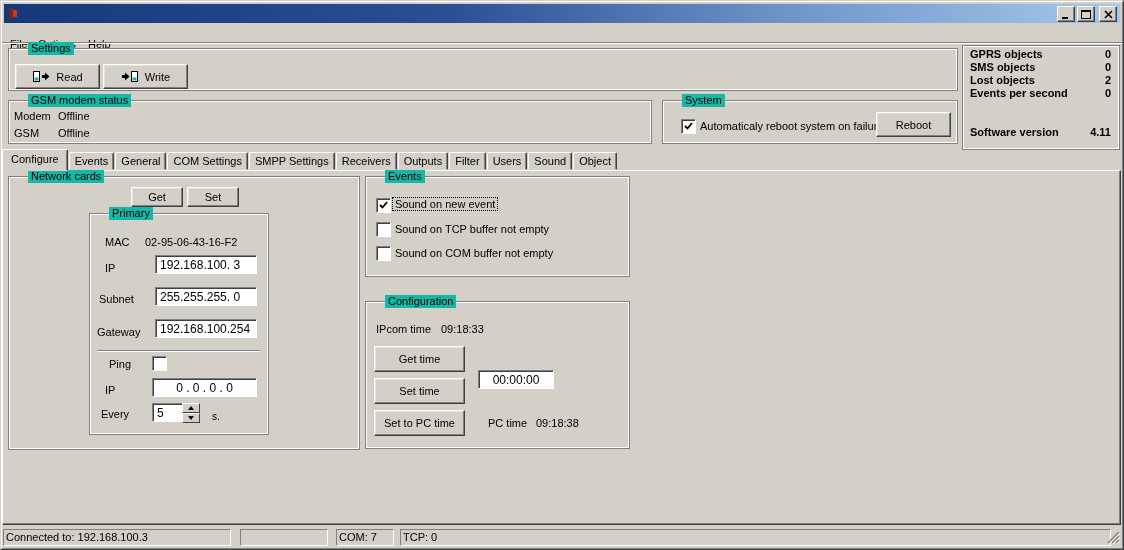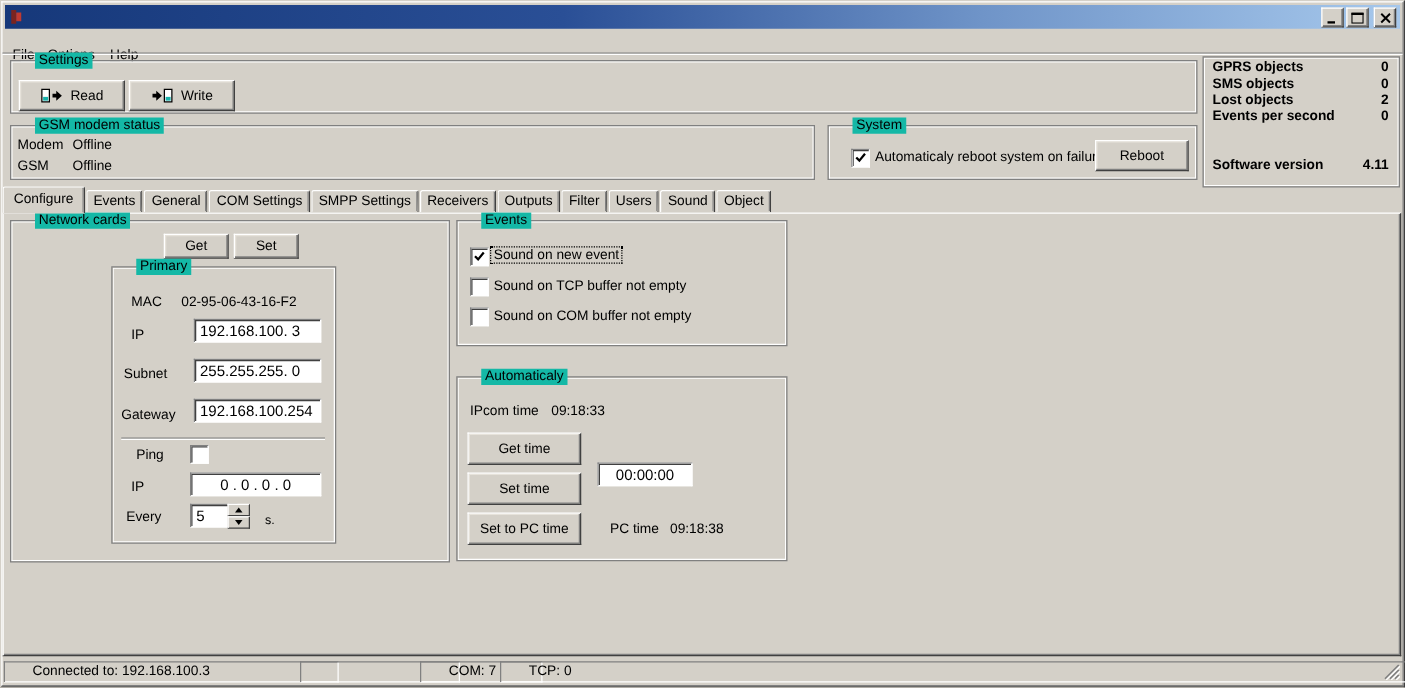--- a/index.html
+++ b/index.html
@@ -274,7 +274,7 @@
   </div>
 
   <div class="groupbox" style="left:362px; top:130px; width:263px; height:146px;">
-    <span class="grouplabel">Automaticaly</span>
+    <span class="grouplabel">Configuration</span>
     <span class="lbl" style="left:10px; top:21px;">IPcom time</span>
     <span class="lbl" style="left:75px; top:21px;">09:18:33</span>
 

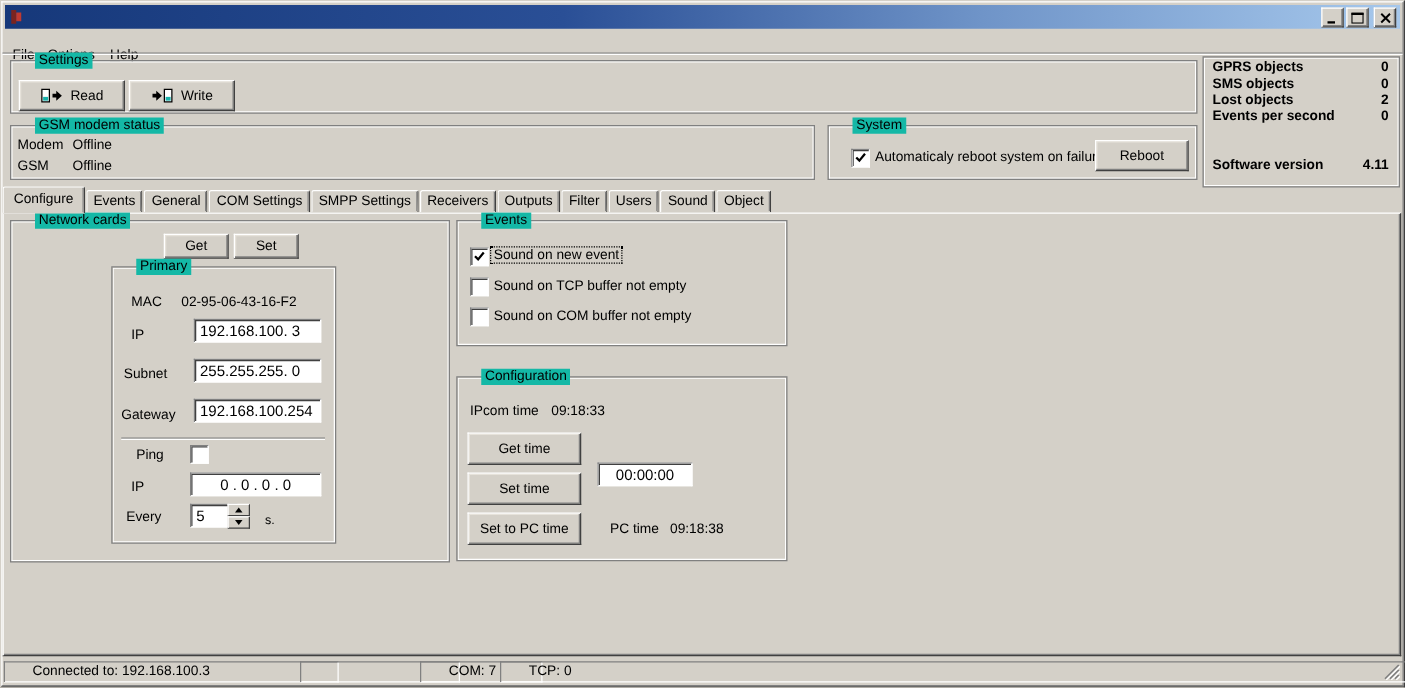--- a/index.html
+++ b/index.html
@@ -90,7 +90,7 @@
   .sbpanel {
     position:absolute; top:529px; height:15px;
     border:1px solid; border-color:#808080 #fff #fff #808080;
-    line-height:15px; padding:0 22px; white-space:nowrap; overflow:hidden;
+    line-height:15px; padding:0 2px; white-space:nowrap; overflow:hidden;
   }
   .grip { position:absolute; right:4px; top:531px; width:13px; height:13px; }
   svg { display:block; }

